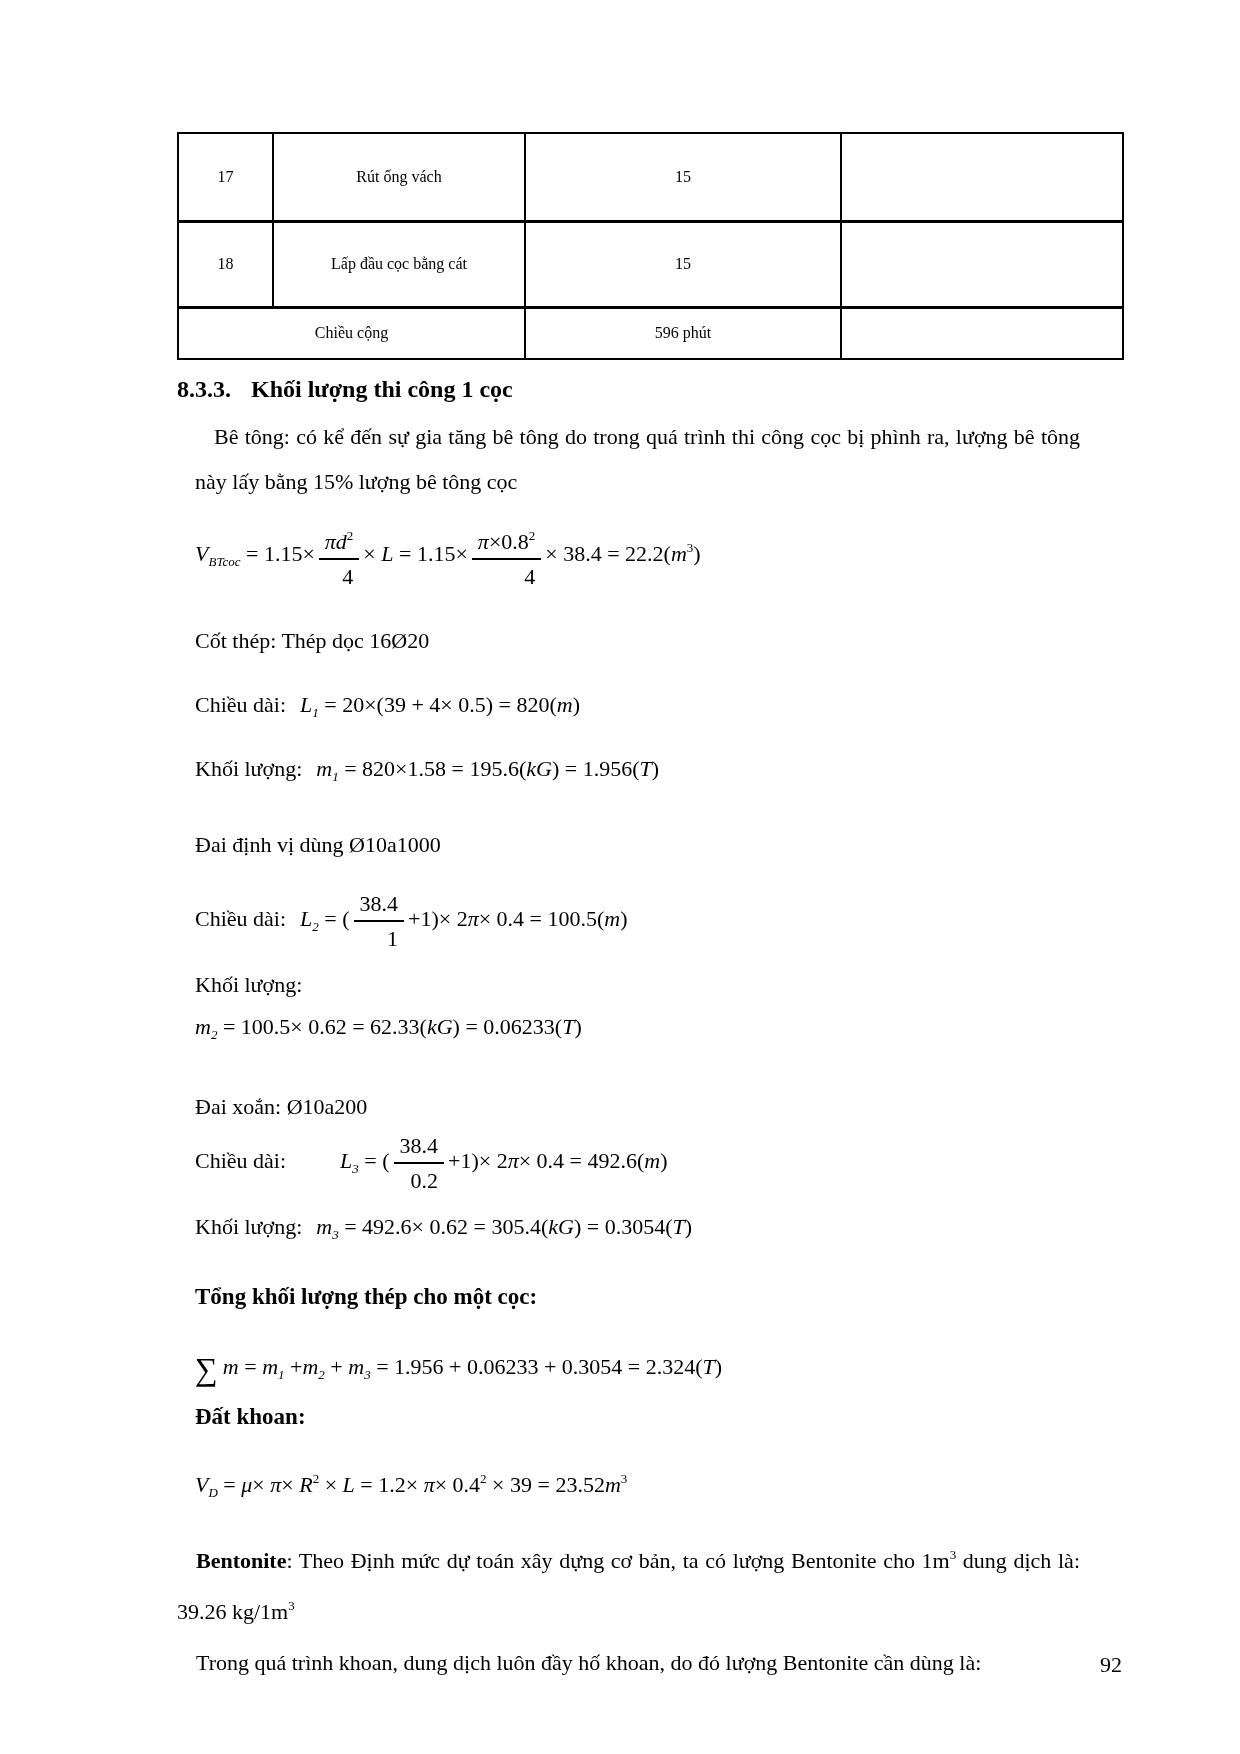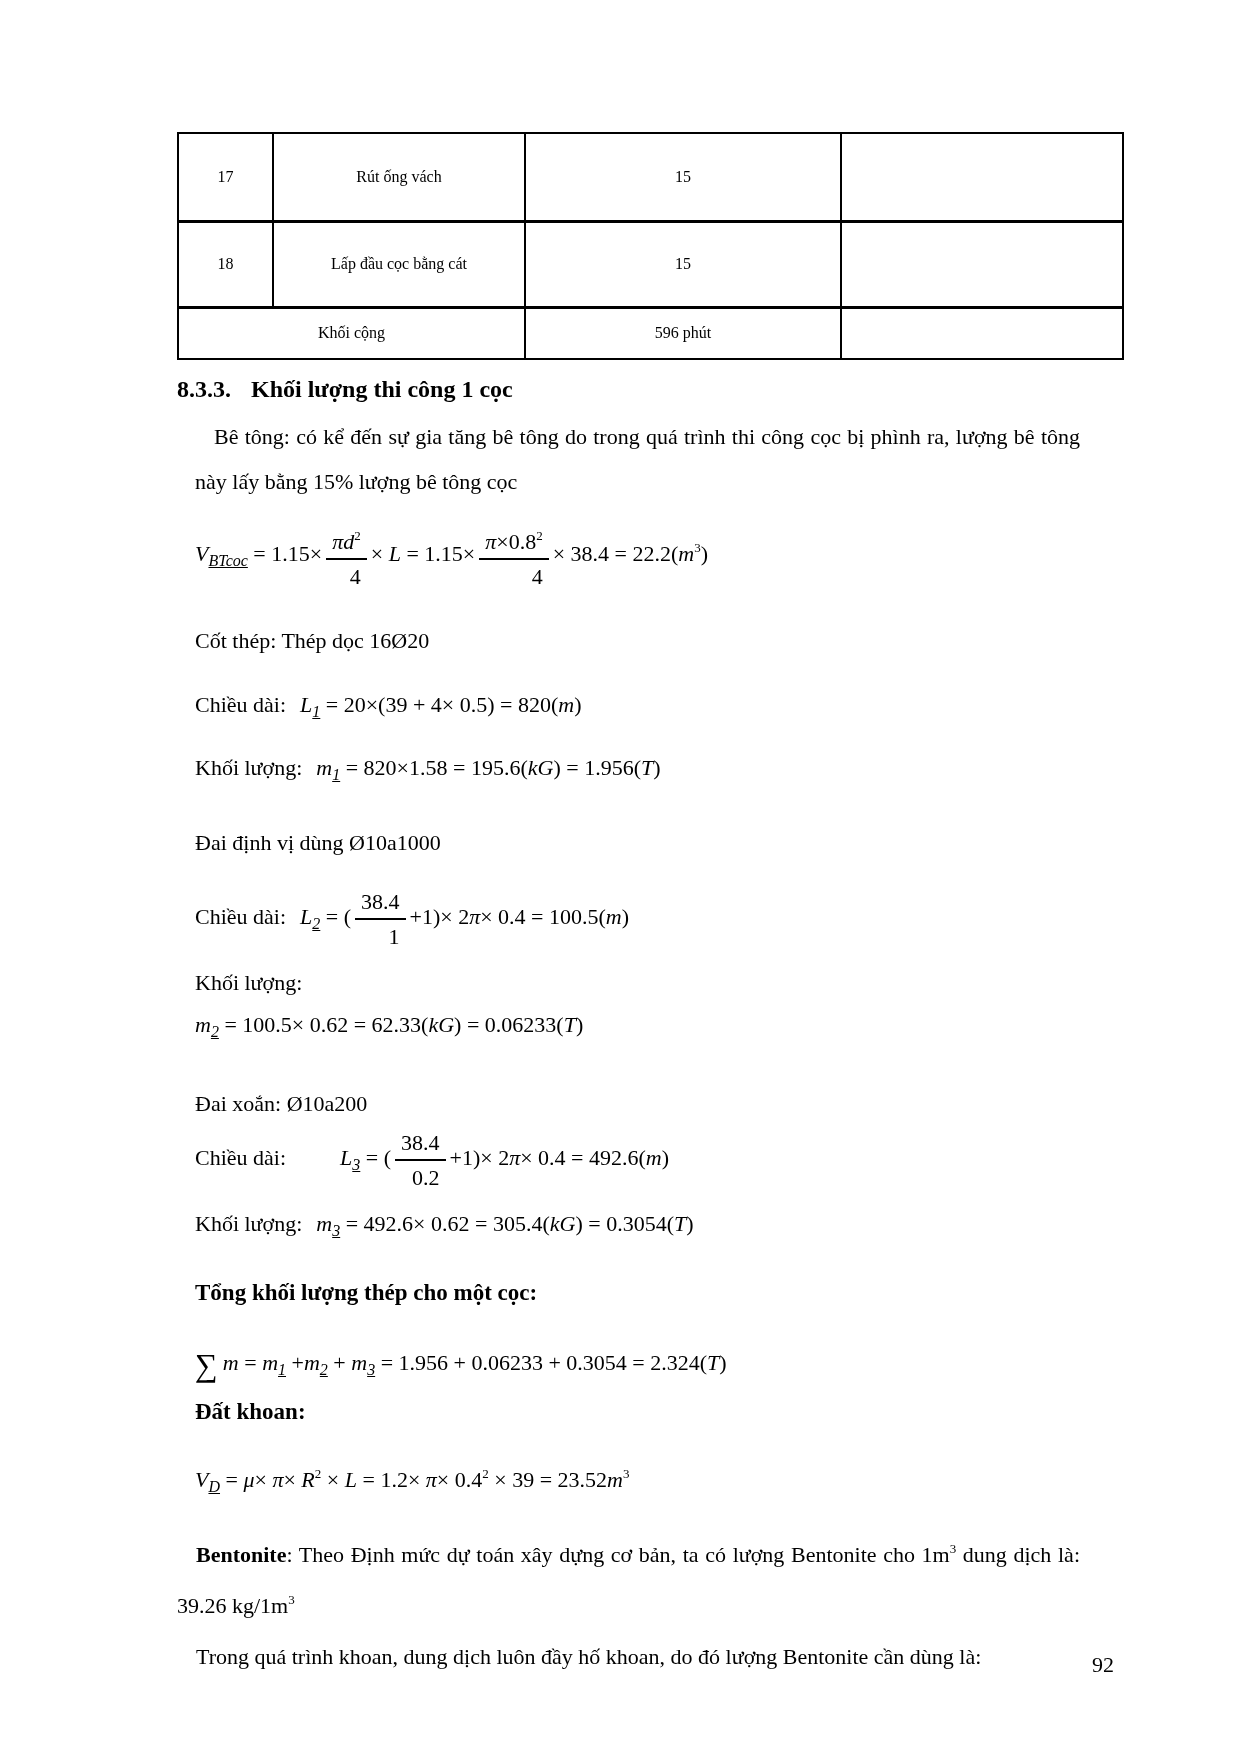--- a/index.html
+++ b/index.html
@@ -85,7 +85,7 @@
         <td data-name="note-cell"></td>
       </tr>
       <tr class="rtotal" data-name="table-total-row">
-        <td colspan="2" data-name="total-label-cell">Khối cộng</td>
+        <td colspan="2" data-name="total-label-cell">Chiều cộng</td>
         <td data-name="total-value-cell">596 phút</td>
         <td data-name="total-note-cell"></td>
       </tr>

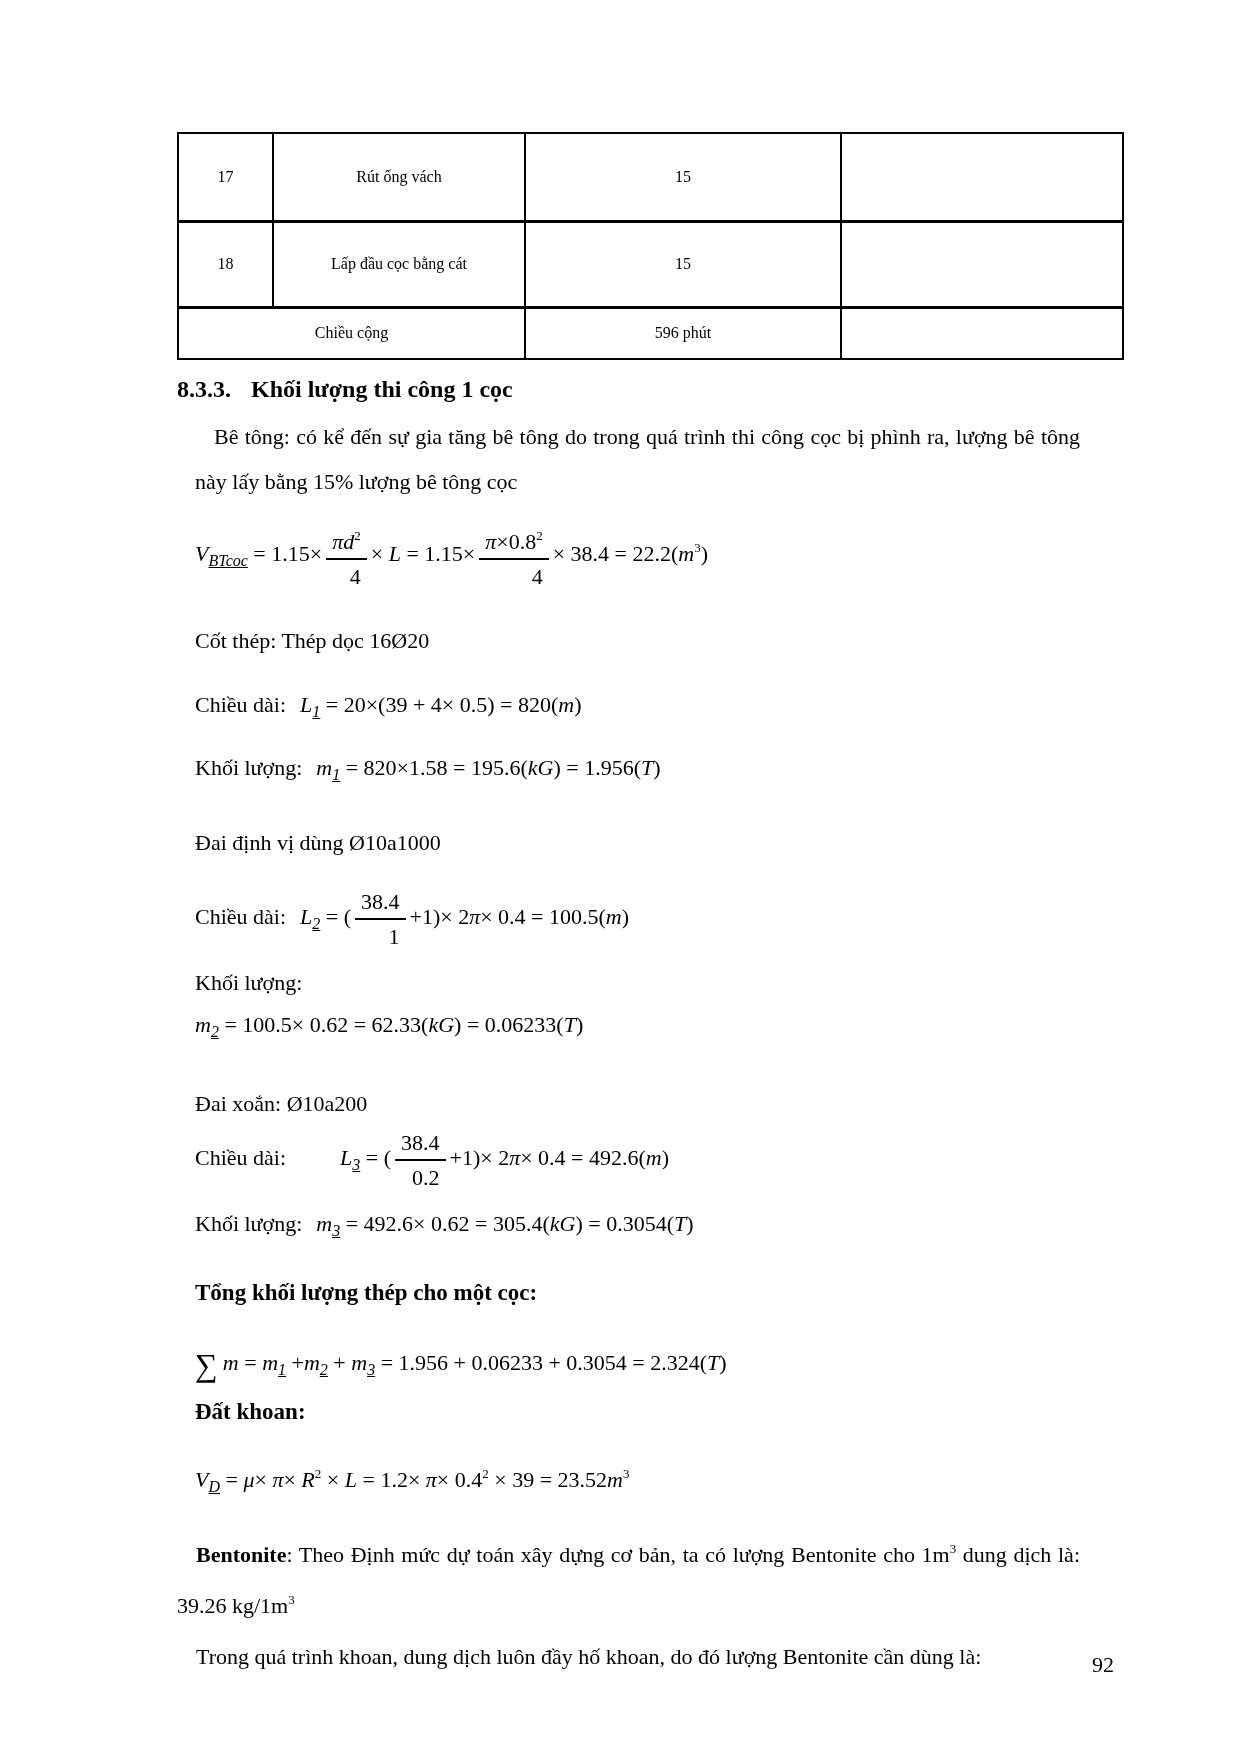--- a/index.html
+++ b/index.html
@@ -32,7 +32,7 @@
   .lbl{margin-right:14px;}
   .it{font-style:italic;}
   .bd{font-weight:bold;}
-  .msub{font-size:16px;font-style:italic;vertical-align:-5px;text-decoration:underline;}
+  .msub{font-size:13px;font-style:italic;vertical-align:-5px;}
   .msup{font-size:13px;vertical-align:9px;}
   .msum{font-size:32px;vertical-align:-6px;margin-right:5px;line-height:34px;}
   .frac{display:inline-block;vertical-align:middle;text-align:right;margin:0 4px;}

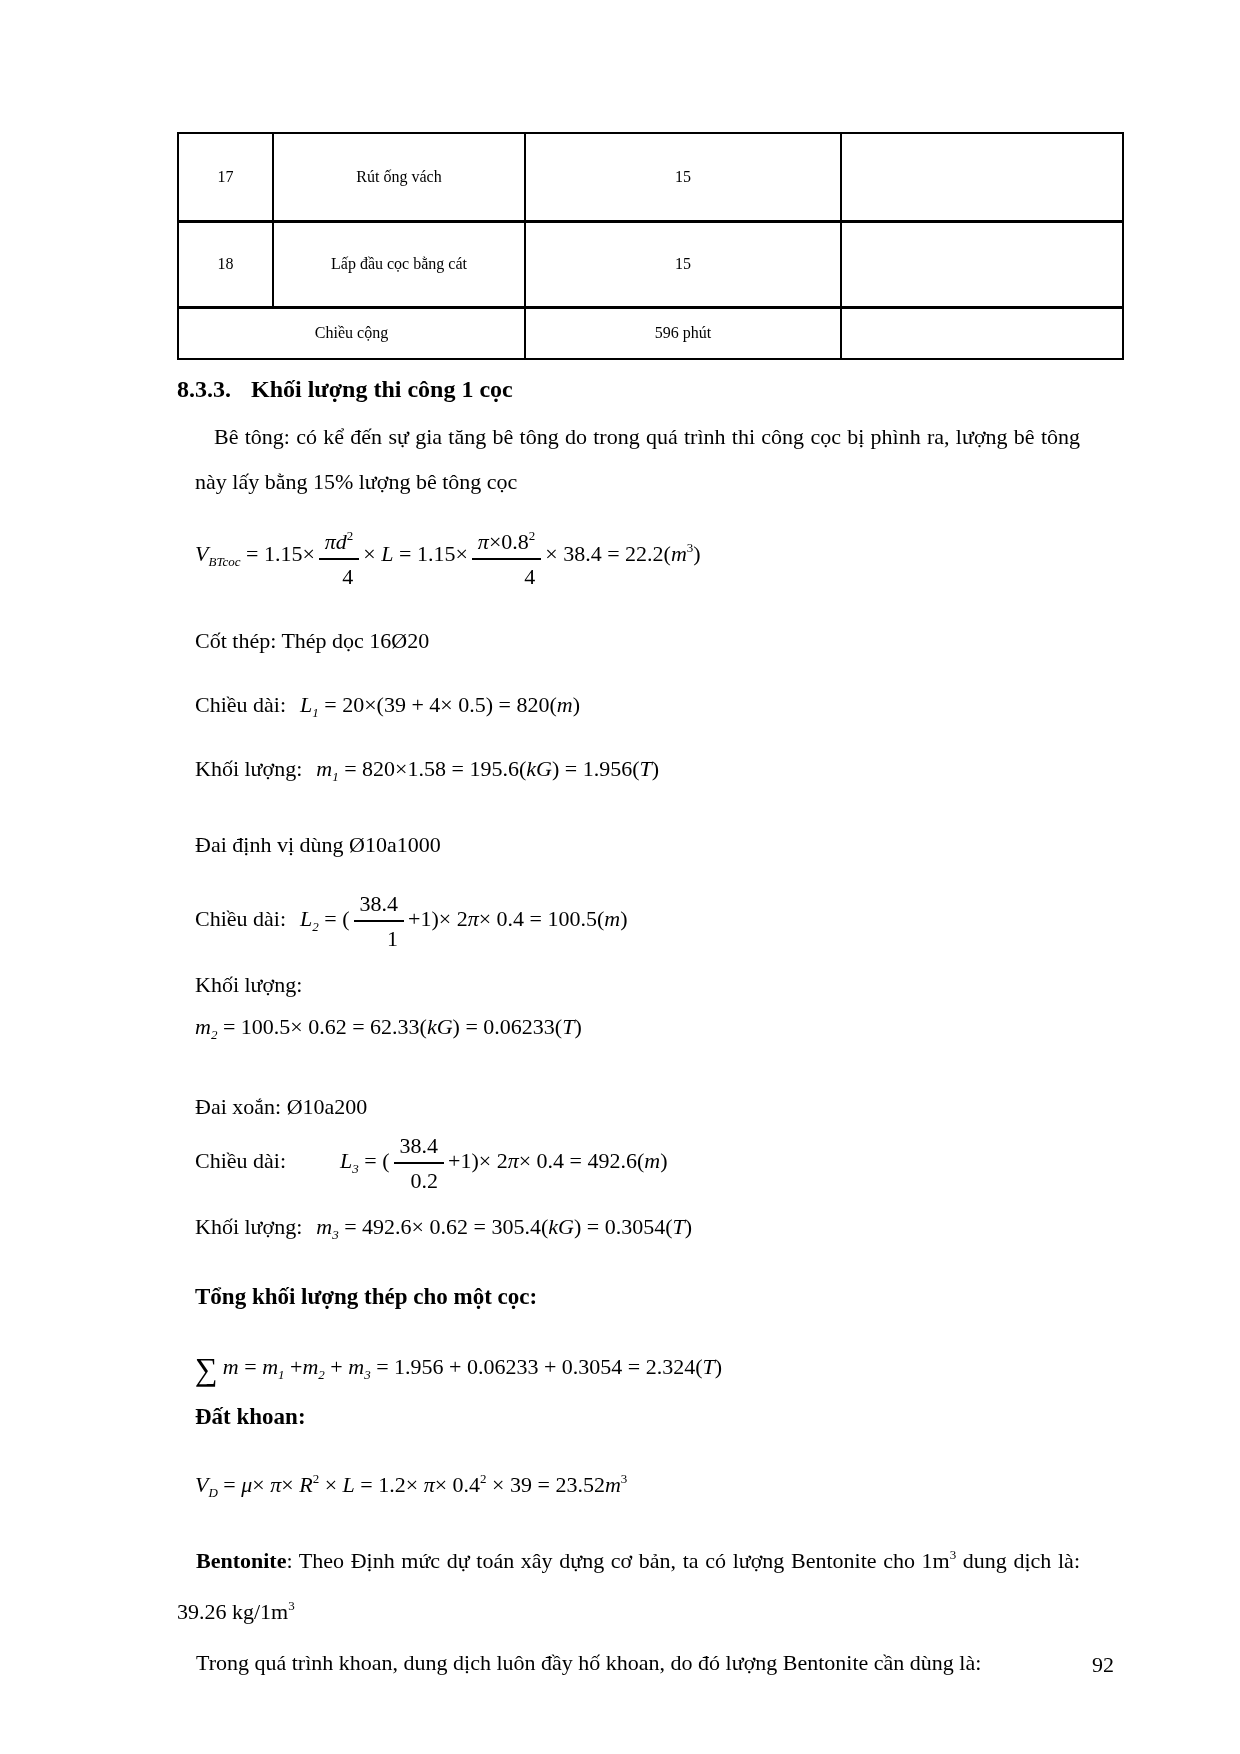--- a/index.html
+++ b/index.html
@@ -57,7 +57,7 @@
   [data-name="formula-dat-khoan"]{margin-top:28px;}
   [data-name="para-bentonite"]{margin-top:22px;}
   [data-name="para-trong-qua-trinh"]{margin-top:6px;}
-  .page-number{position:absolute;top:1652px;right:126px;font-size:22px;}
+  .page-number{position:absolute;top:1652px;right:118px;font-size:22px;}
 </style>
 </head>
 <body>

